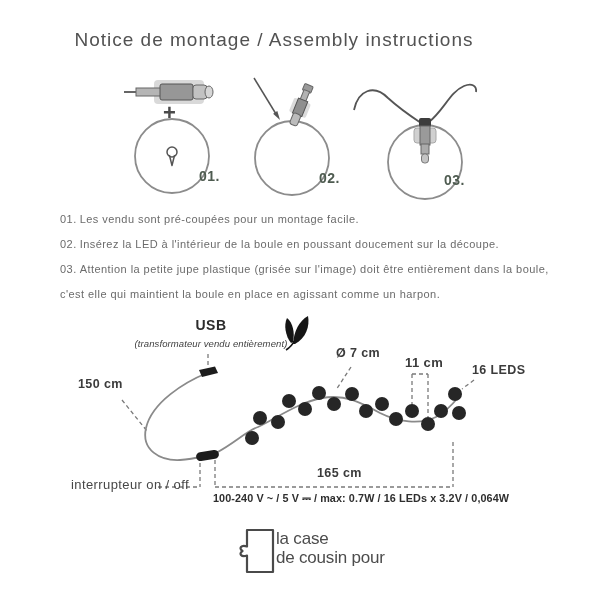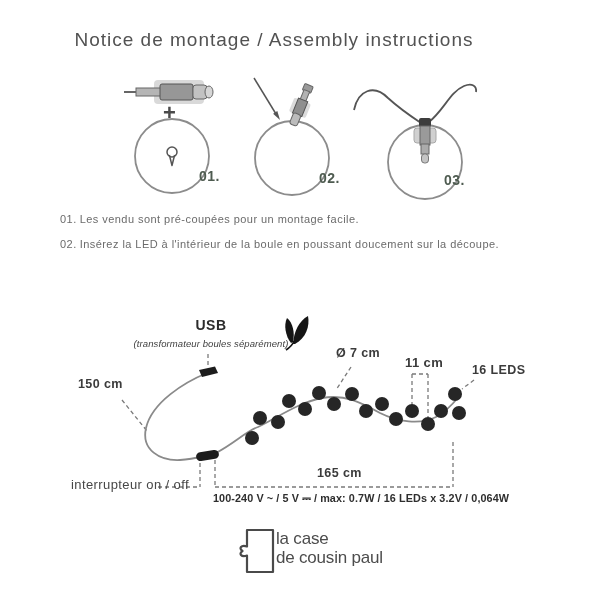--- a/index.html
+++ b/index.html
@@ -90,6 +90,7 @@
   <div class="abs instructions">
     <p class="instr"><span class="num">01.</span><span>Les vendu sont pré-coupées pour un montage facile.</span></p>
     <p class="instr"><span class="num">02.</span><span>Insérez la LED à l'intérieur de la boule en poussant doucement sur la découpe.</span></p>
+    <p class="instr"><span class="num">03.</span><span>Attention la petite jupe plastique (grisée sur l'image) doit être entièrement dans la boule, c'est elle qui maintient la boule en place en agissant comme un harpon.</span></p>
   </div>
 
   <svg class="abs" style="left:0;top:310px" width="600" height="200" viewBox="0 0 600 200">

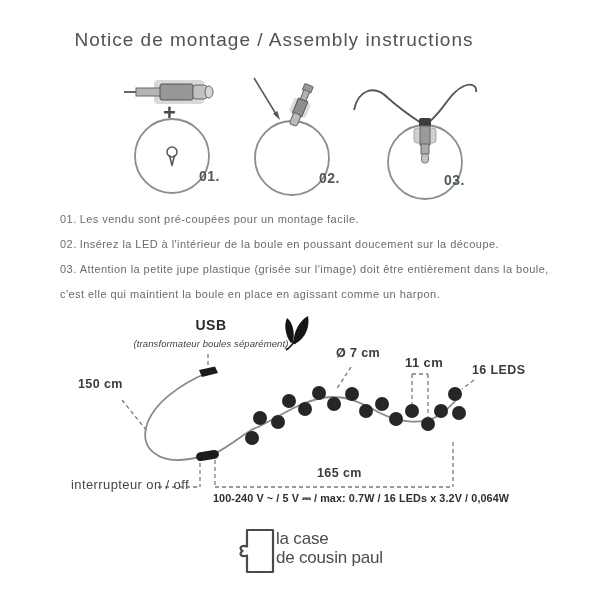--- a/index.html
+++ b/index.html
@@ -137,7 +137,7 @@
   </svg>
 
   <div class="abs usb-label">USB</div>
-  <div class="abs usb-note">(transformateur boules séparément)</div>
+  <div class="abs usb-note">(transformateur vendu entièrement)</div>
   <div class="abs dlabel lbl-150">150 cm</div>
   <div class="abs dlabel lbl-dia">Ø 7 cm</div>
   <div class="abs dlabel lbl-11">11 cm</div>

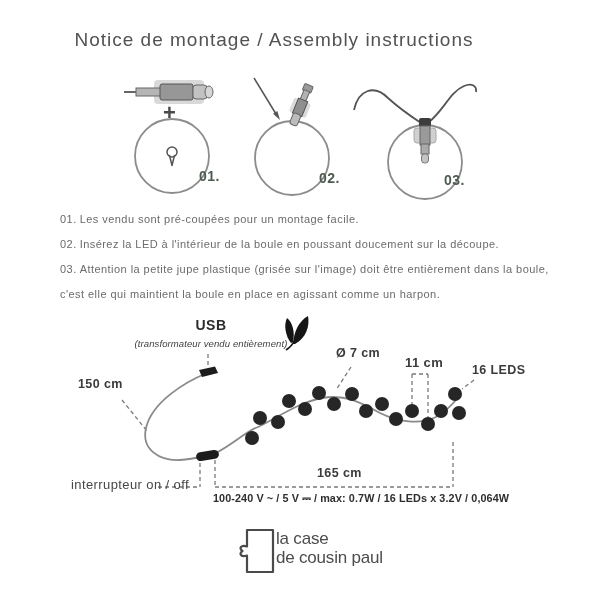--- a/index.html
+++ b/index.html
@@ -152,7 +152,7 @@
     </svg>
     <div class="abs logo-text">
       <div>la case</div>
-      <div>de cousin paul</div>
+      <div>de cousin pour</div>
     </div>
   </div>
 

